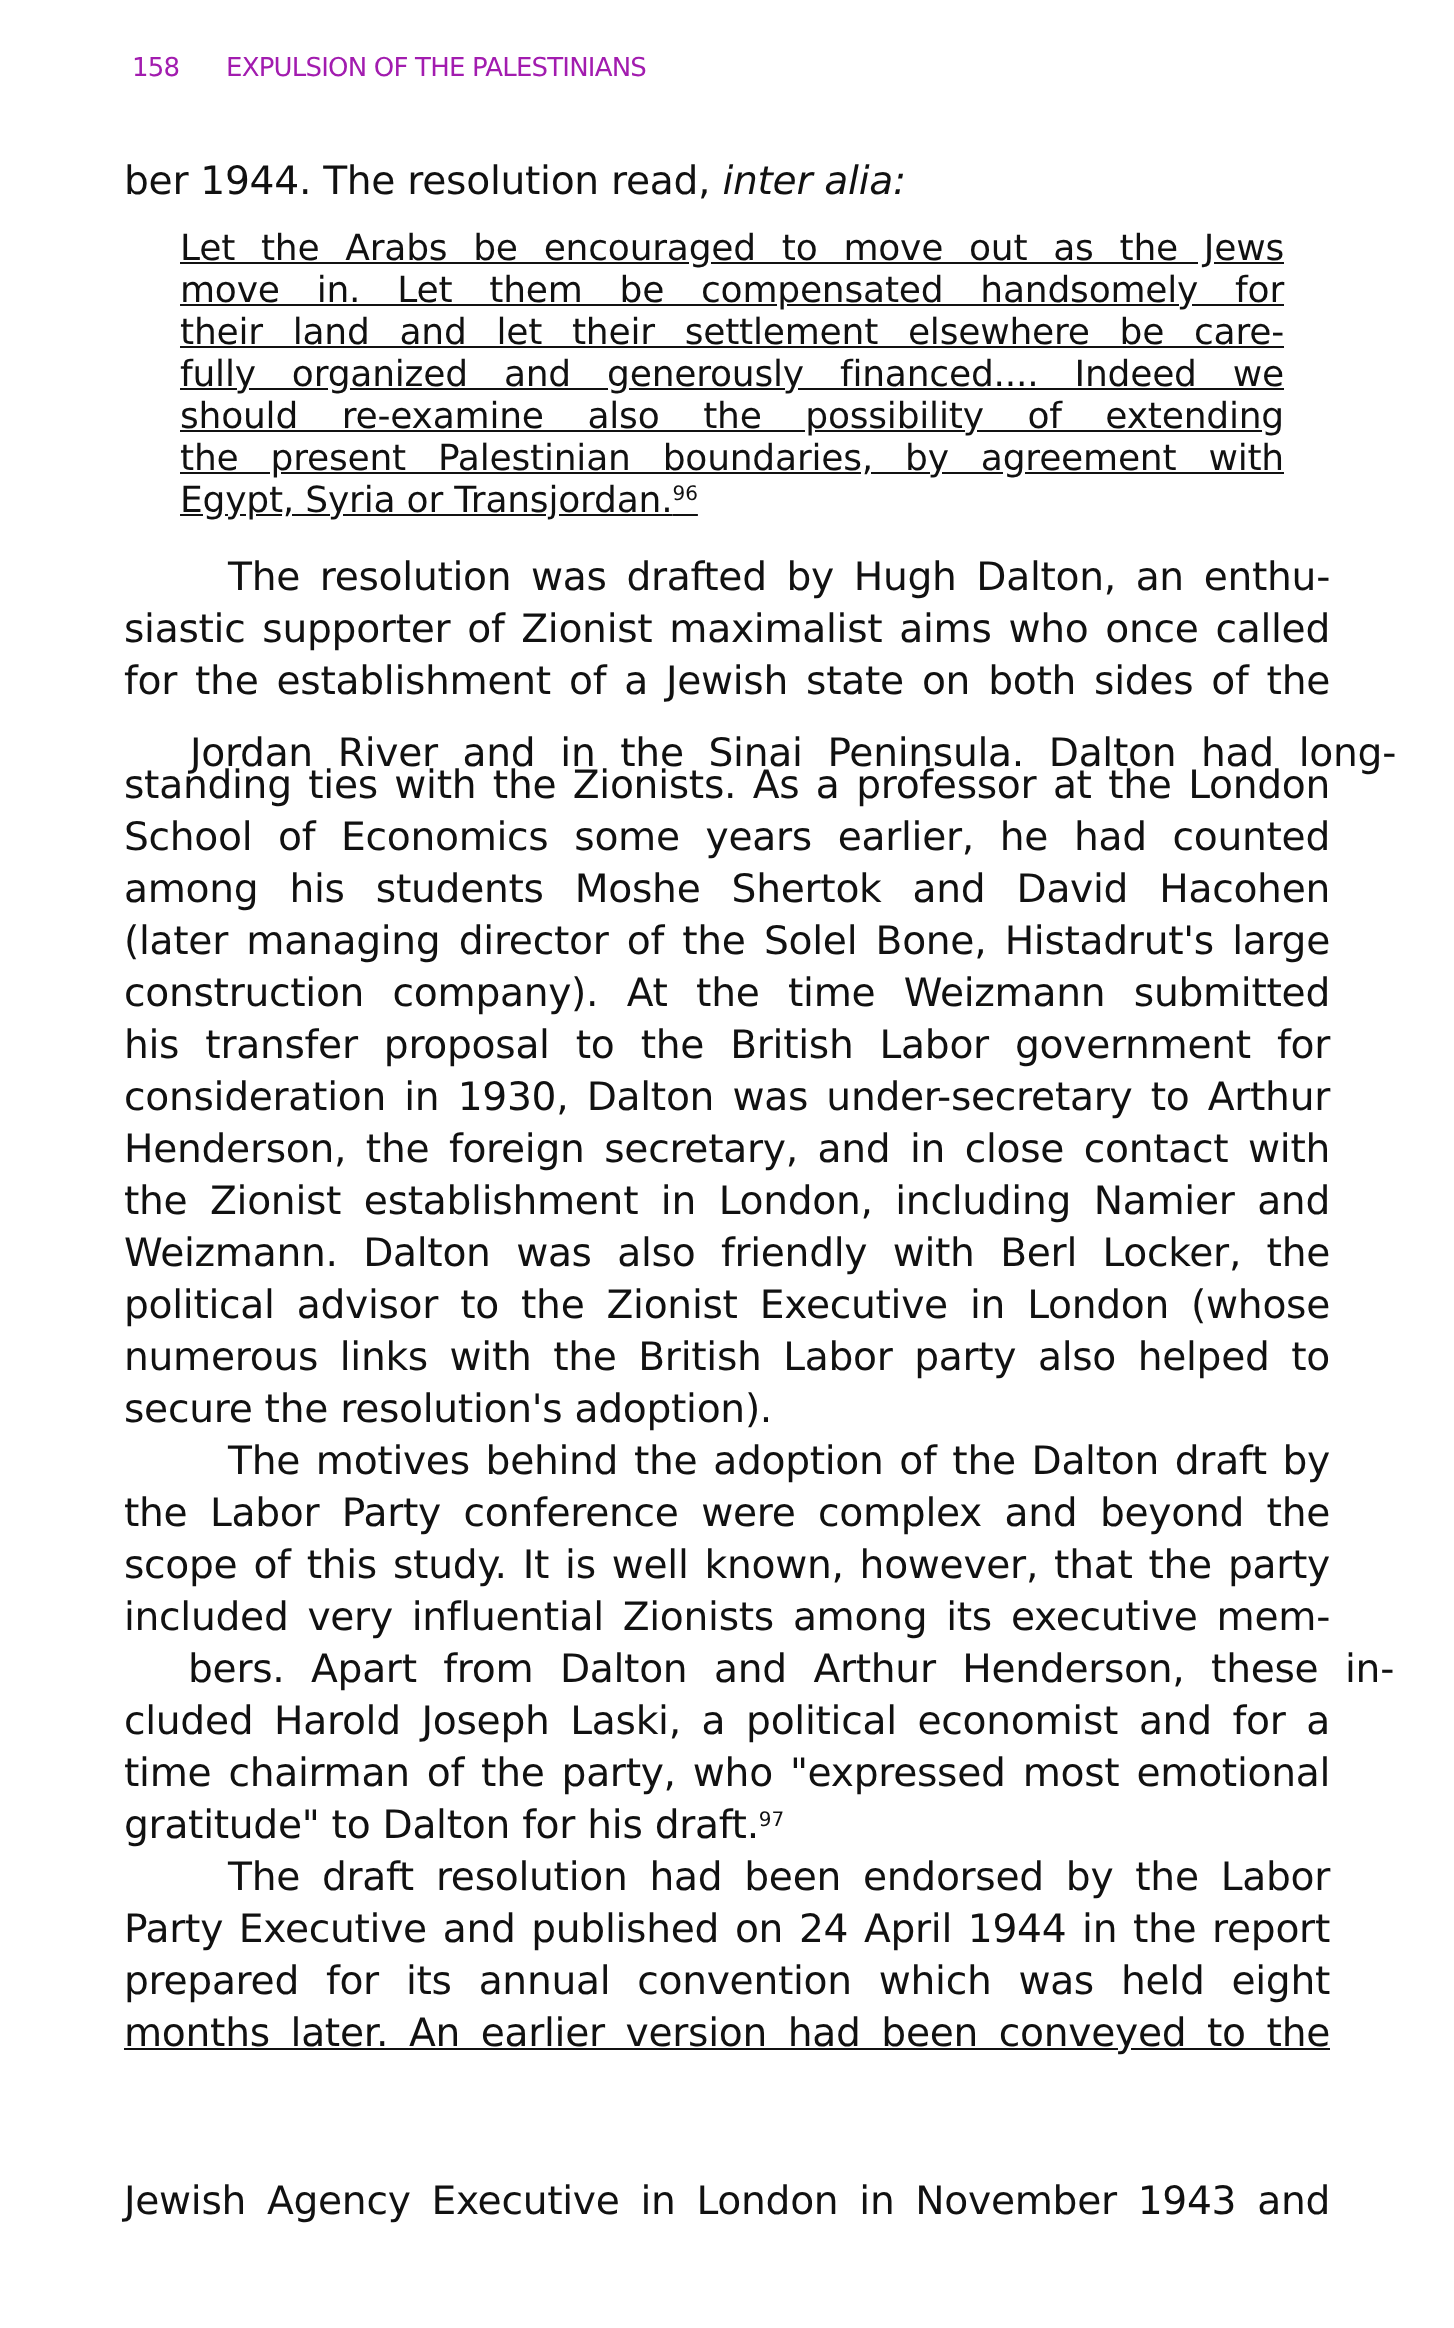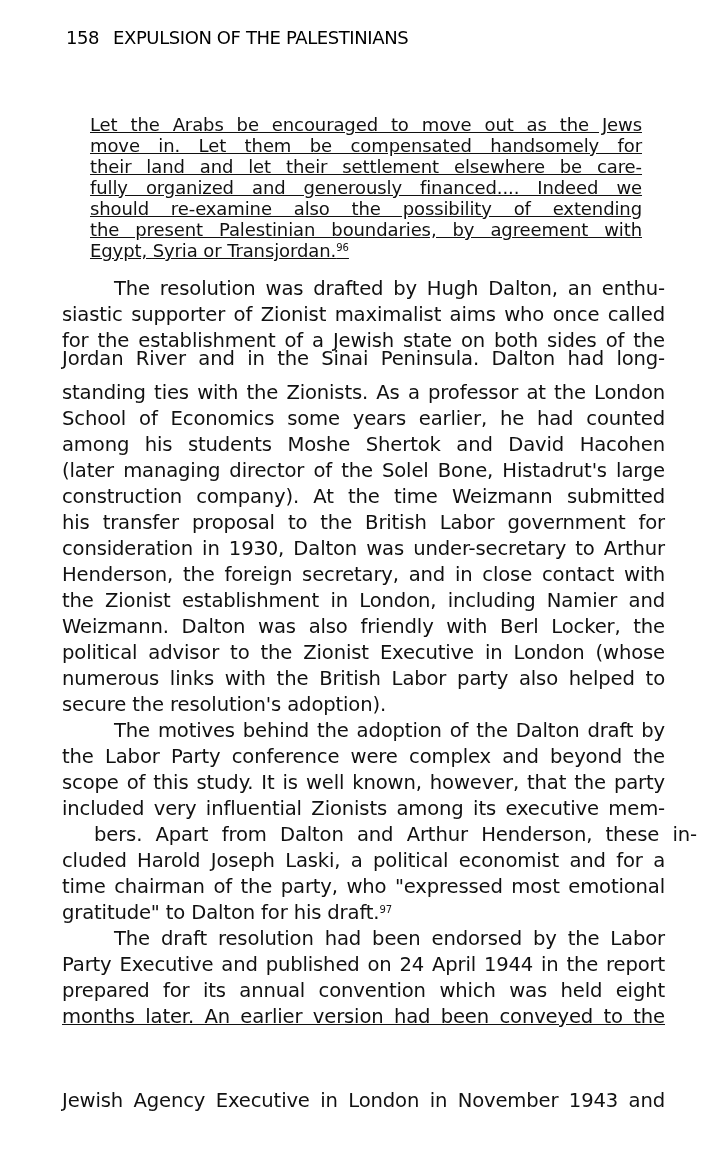--- a/index.html
+++ b/index.html
@@ -26,9 +26,9 @@
       position: absolute;
       left: 66px;
       top: 27px;
-      font-size: 18px;
+      font-size: 13px;
       letter-spacing: -0.4px;
-      color: #000000;
+      color: #a21caf;
       white-space: nowrap;
     }
     .running-head .pgnum {

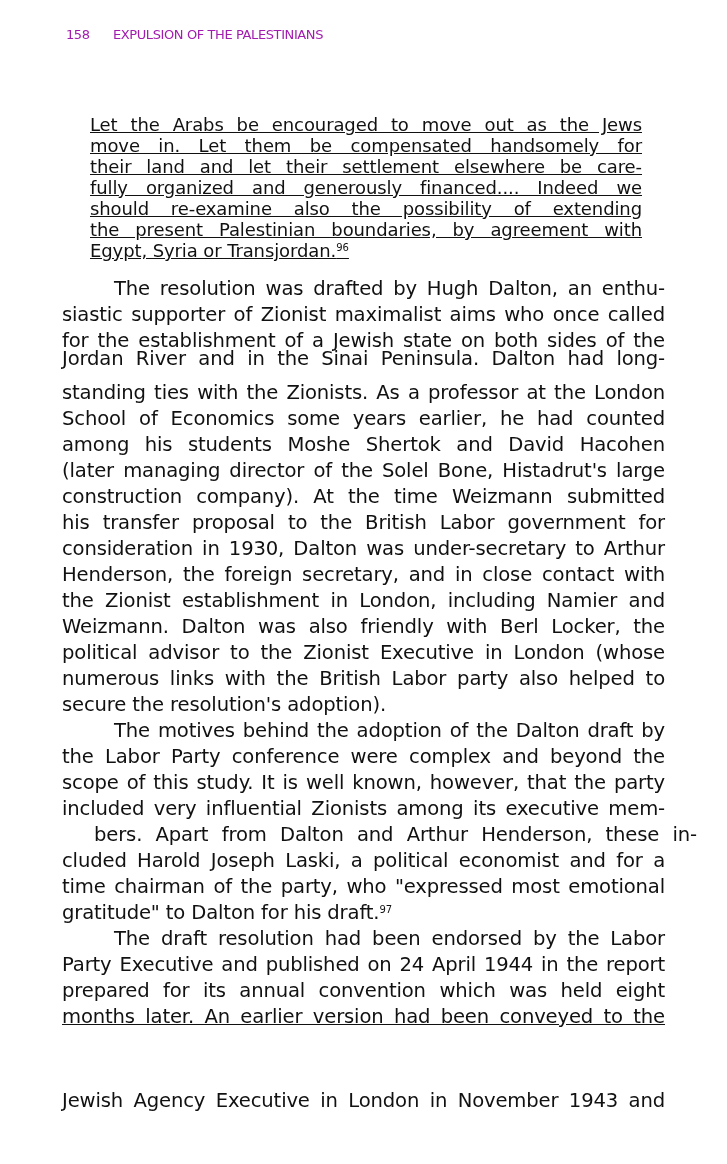--- a/index.html
+++ b/index.html
@@ -85,6 +85,9 @@
     <span class="pgnum">158</span><span>EXPULSION OF THE PALESTINIANS</span>
   </div>
 
+  <div class="line last" style="top:78px;">
+    <span>ber 1944.  The resolution read, </span><em>inter alia:</em>
+  </div>
 
   <div>
     <div class="quote" style="top:115px;">Let the Arabs be encouraged to move out as the Jews</div>

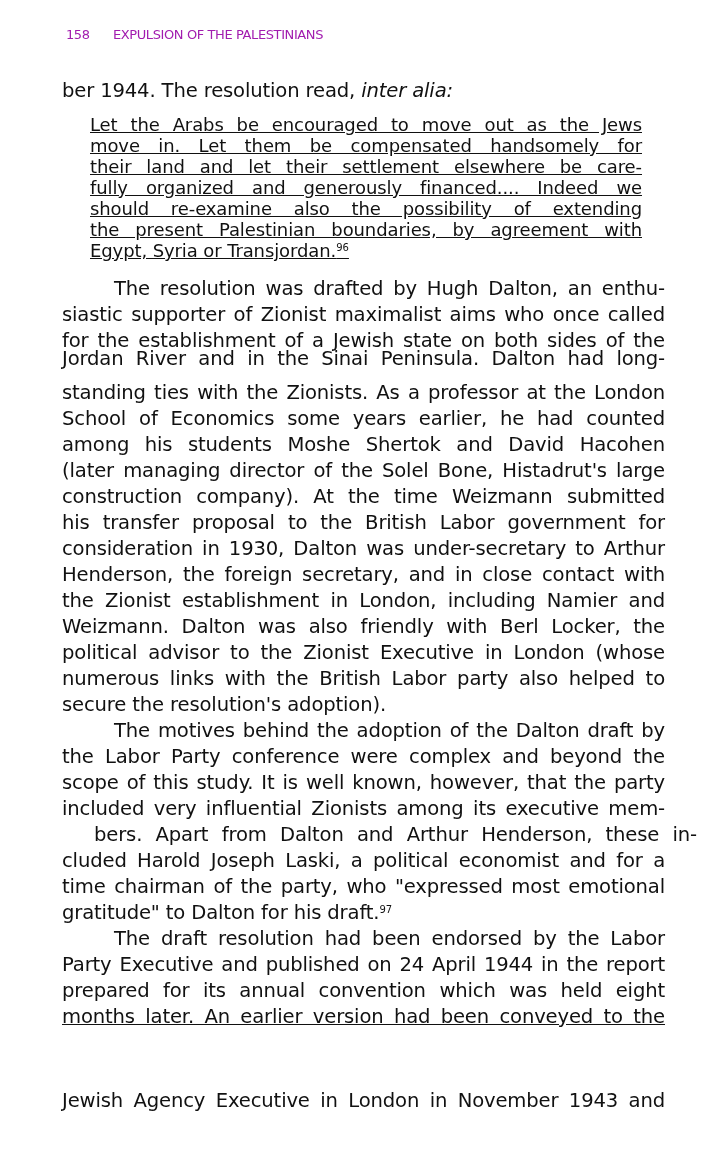--- a/index.html
+++ b/index.html
@@ -105,7 +105,7 @@
     <div class="line indent" style="top:276px;">The resolution was drafted by Hugh Dalton, an enthu-</div>
     <div class="line" style="top:302px;">siastic supporter of Zionist maximalist aims who once called</div>
     <div class="line" style="top:328px;">for the establishment of a Jewish state on both sides of the</div>
-    <div class="line" style="top:346px;">Jordan River and in the Sinai Peninsula. Dalton had long-</div>
+    <div class="line" style="top:364px;margin-left:33px;">Jordan River and in the Sinai Peninsula. Dalton had long-</div>
     <div class="line" style="top:380px;">standing ties with the Zionists. As a professor at the London</div>
     <div class="line" style="top:406px;">School of Economics some years earlier, he had counted</div>
     <div class="line" style="top:432px;">among his students Moshe Shertok and David Hacohen</div>

